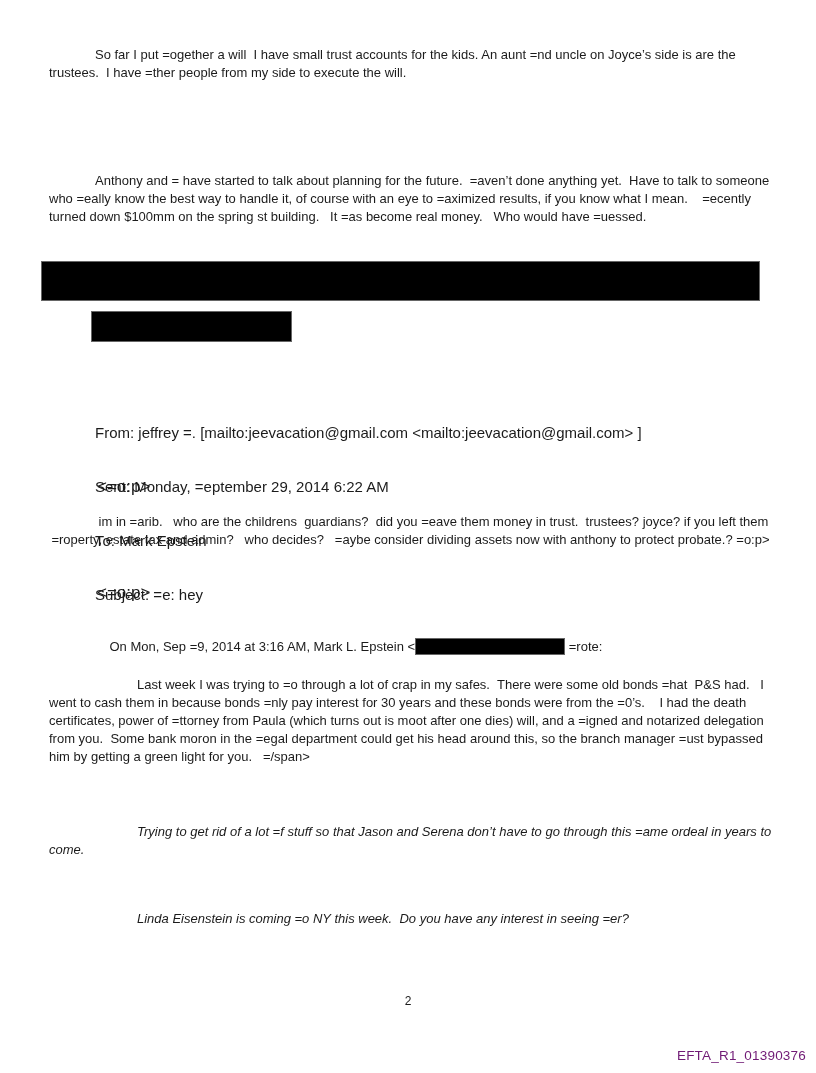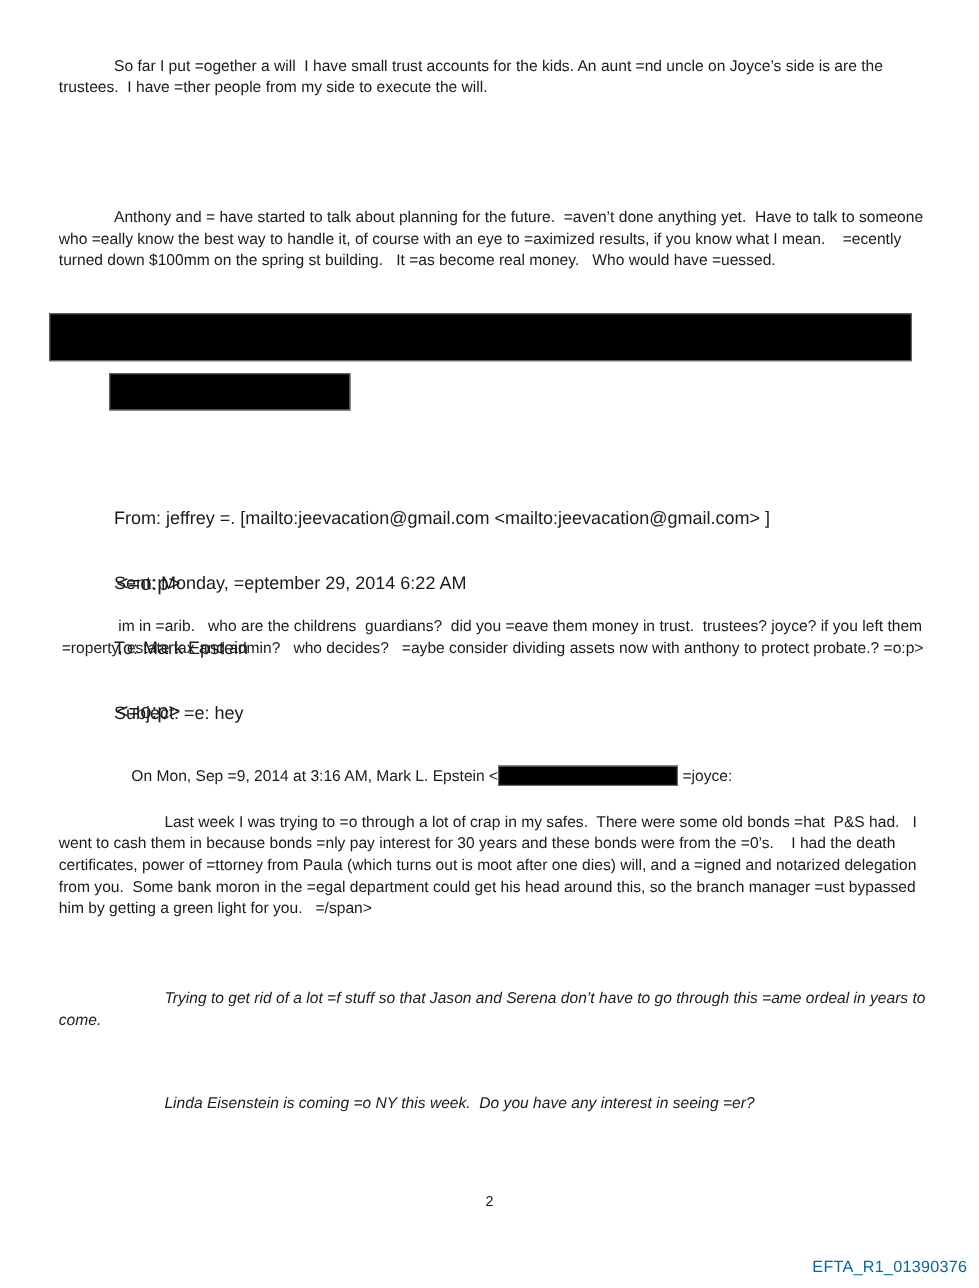--- a/index.html
+++ b/index.html
@@ -68,7 +68,7 @@
   <div class="otag" style="top:584px;">&lt;=o:p&gt;</div>
 
   <div class="reply-line">
-    <span>On Mon, Sep =9, 2014 at 3:16 AM, Mark L. Epstein &lt;</span><span class="redact-inline"></span><span> =joyce:</span>
+    <span>On Mon, Sep =9, 2014 at 3:16 AM, Mark L. Epstein &lt;</span><span class="redact-inline"></span><span> =rote:</span>
   </div>
 
   <div class="para ind2" style="top:652px;">Last week I was trying to =o through a lot of crap in my safes.  There were some old bonds =hat  P&amp;S had.   I went to cash them in because bonds =nly pay interest for 30 years and these bonds were from the =0’s.    I had the death certificates, power of =ttorney from Paula (which turns out is moot after one dies) will, and a =igned and notarized delegation from you.  Some bank moron in the =egal department could get his head around this, so the branch manager =ust bypassed him by getting a green light for you.   =/span&gt;</div>

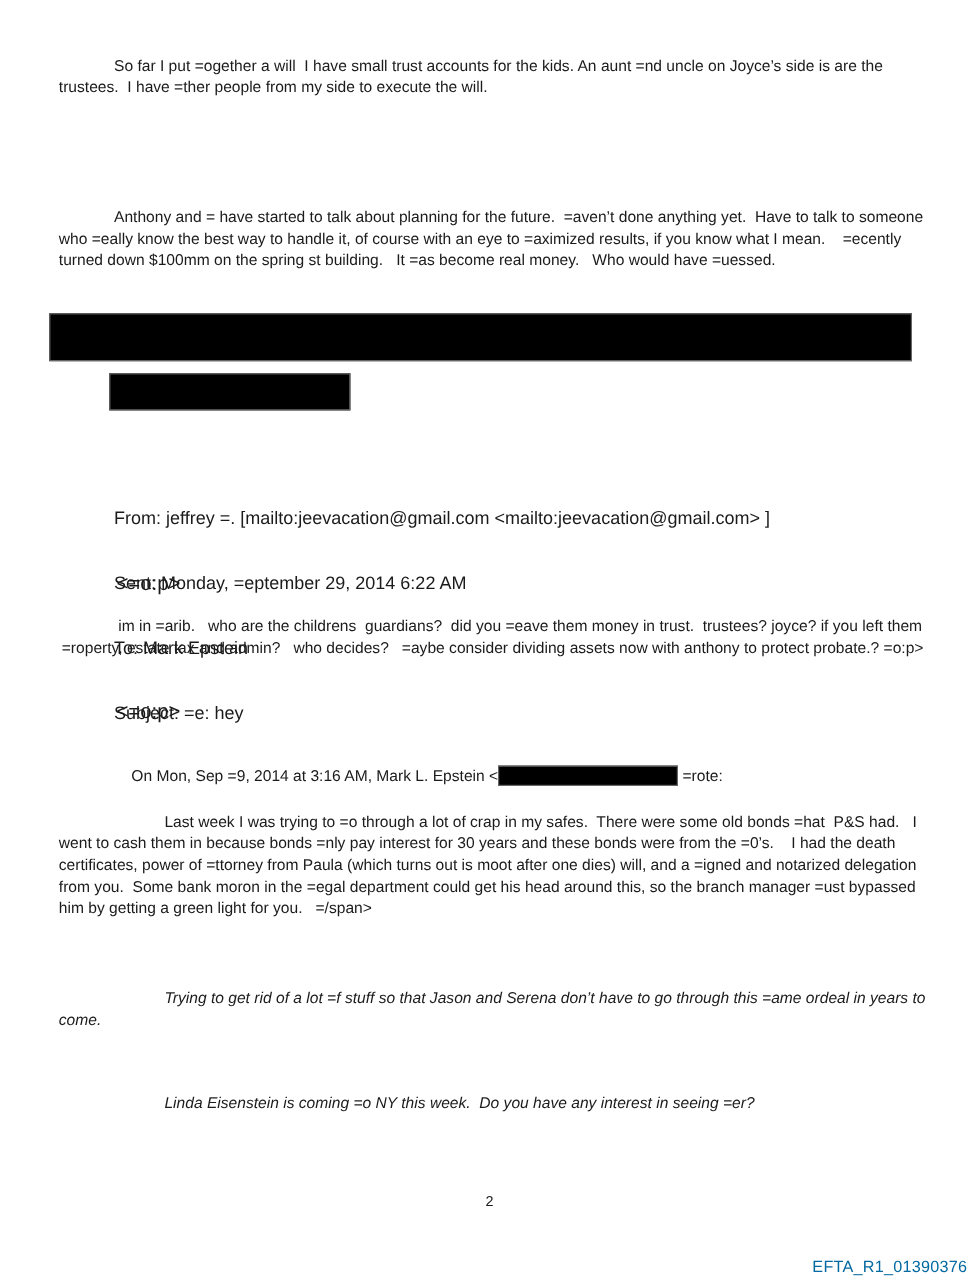--- a/index.html
+++ b/index.html
@@ -38,7 +38,7 @@
   }
   .bates{
     position:absolute;top:1048px;left:0;width:806px;text-align:right;
-    font-size:13.5px;line-height:16px;letter-spacing:0.2px;color:#0369a1;
+    font-size:13.5px;line-height:16px;letter-spacing:0.2px;color:#701a75;
   }
 </style>
 </head>

